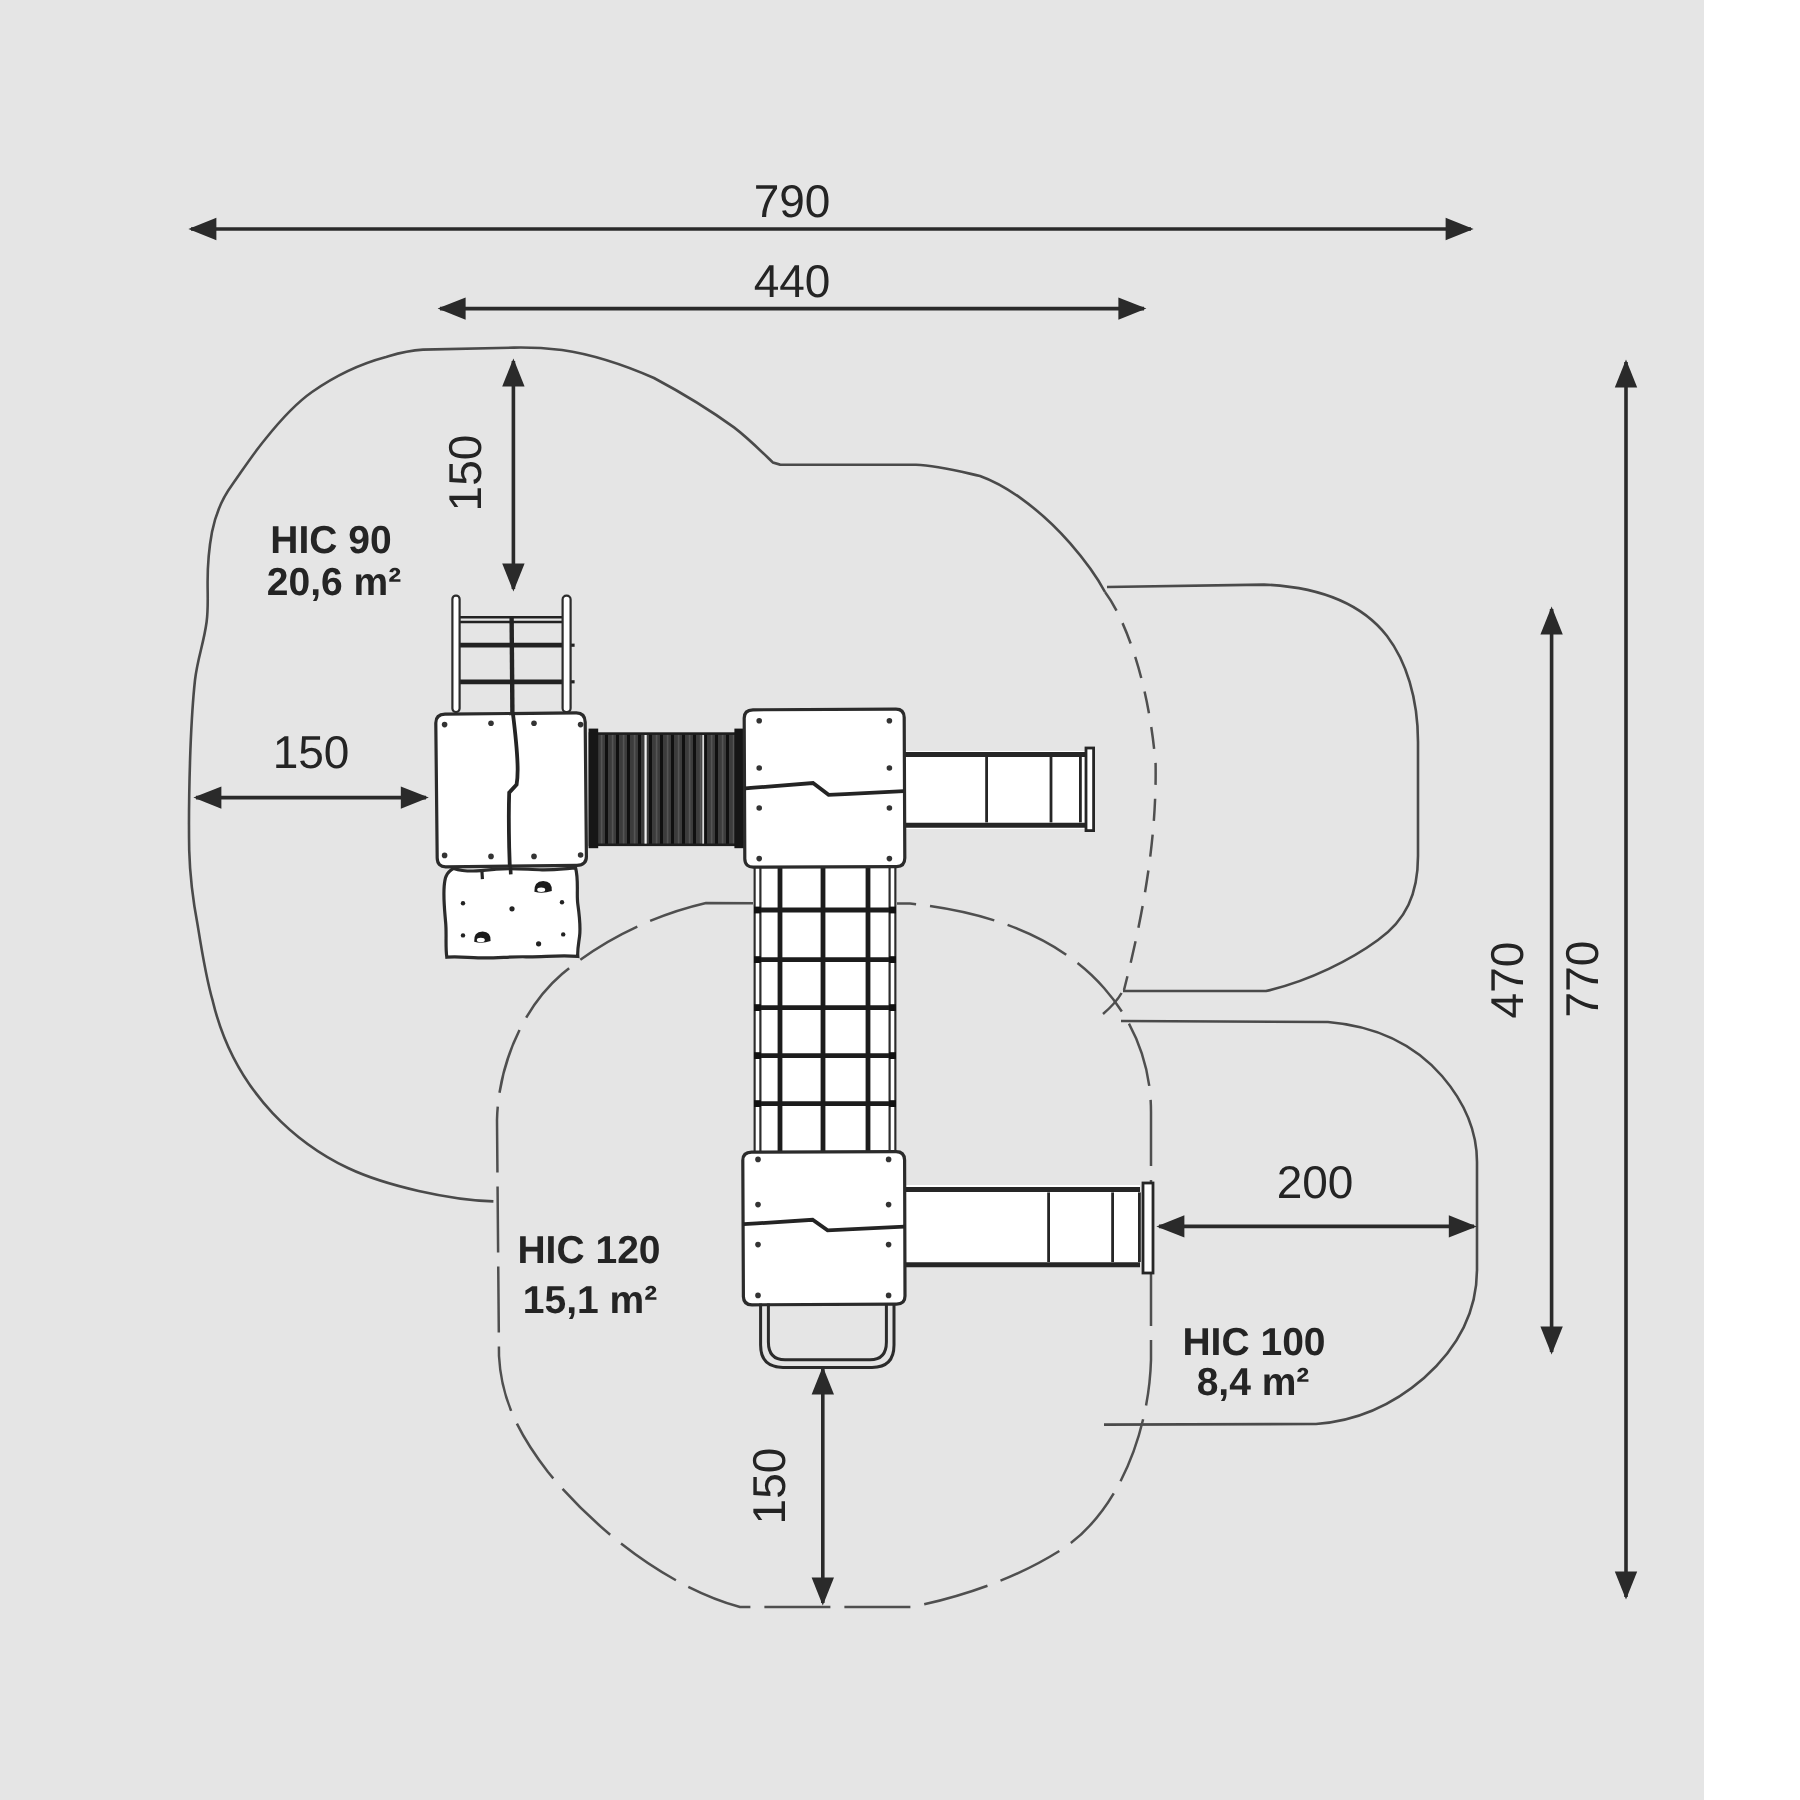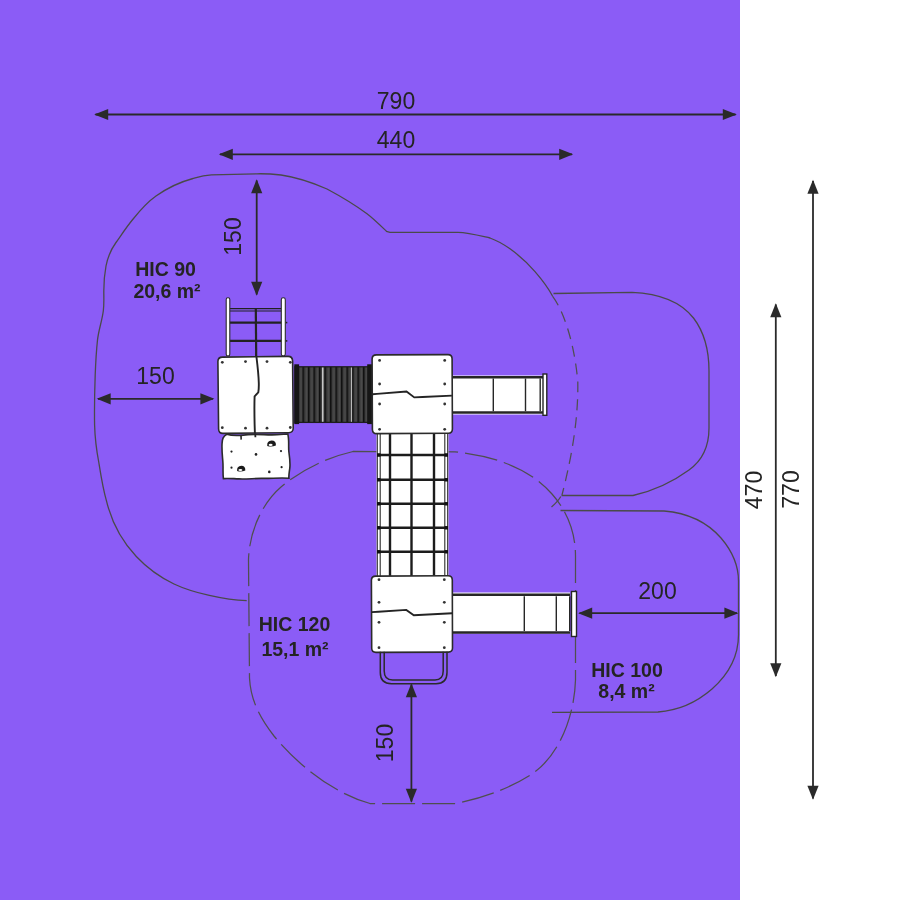--- a/index.html
+++ b/index.html
@@ -3,7 +3,7 @@
 <meta charset="utf-8">
 <style>
   html,body{margin:0;padding:0;background:#ffffff;}
-  .wrap{width:740px;height:900px;position:relative;background:#8b5cf6;}
+  .wrap{width:852px;height:900px;position:relative;background:#e5e5e5;}
   text{font-family:"Liberation Sans",sans-serif;fill:#242424;}
   .dim{font-size:23px;}
   .hic{font-size:19.5px;font-weight:bold;}

